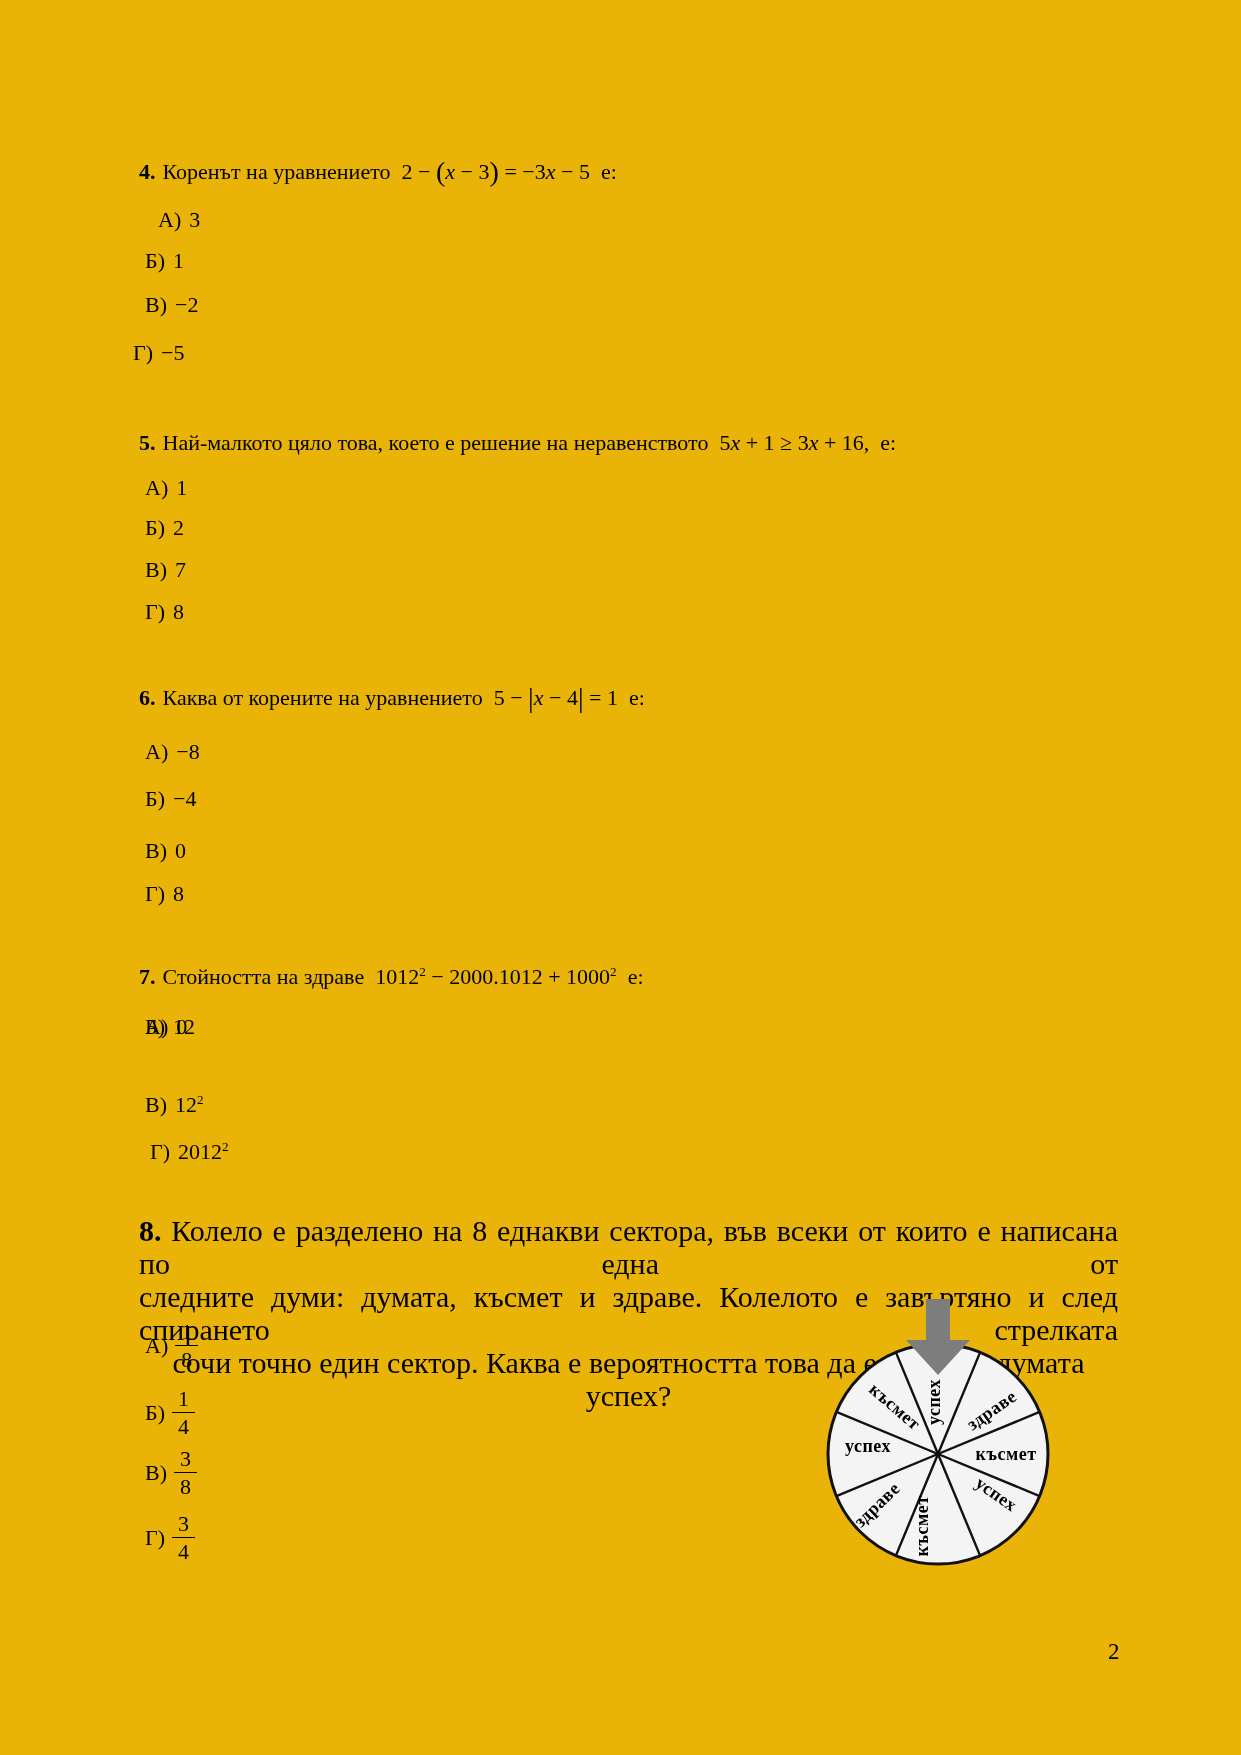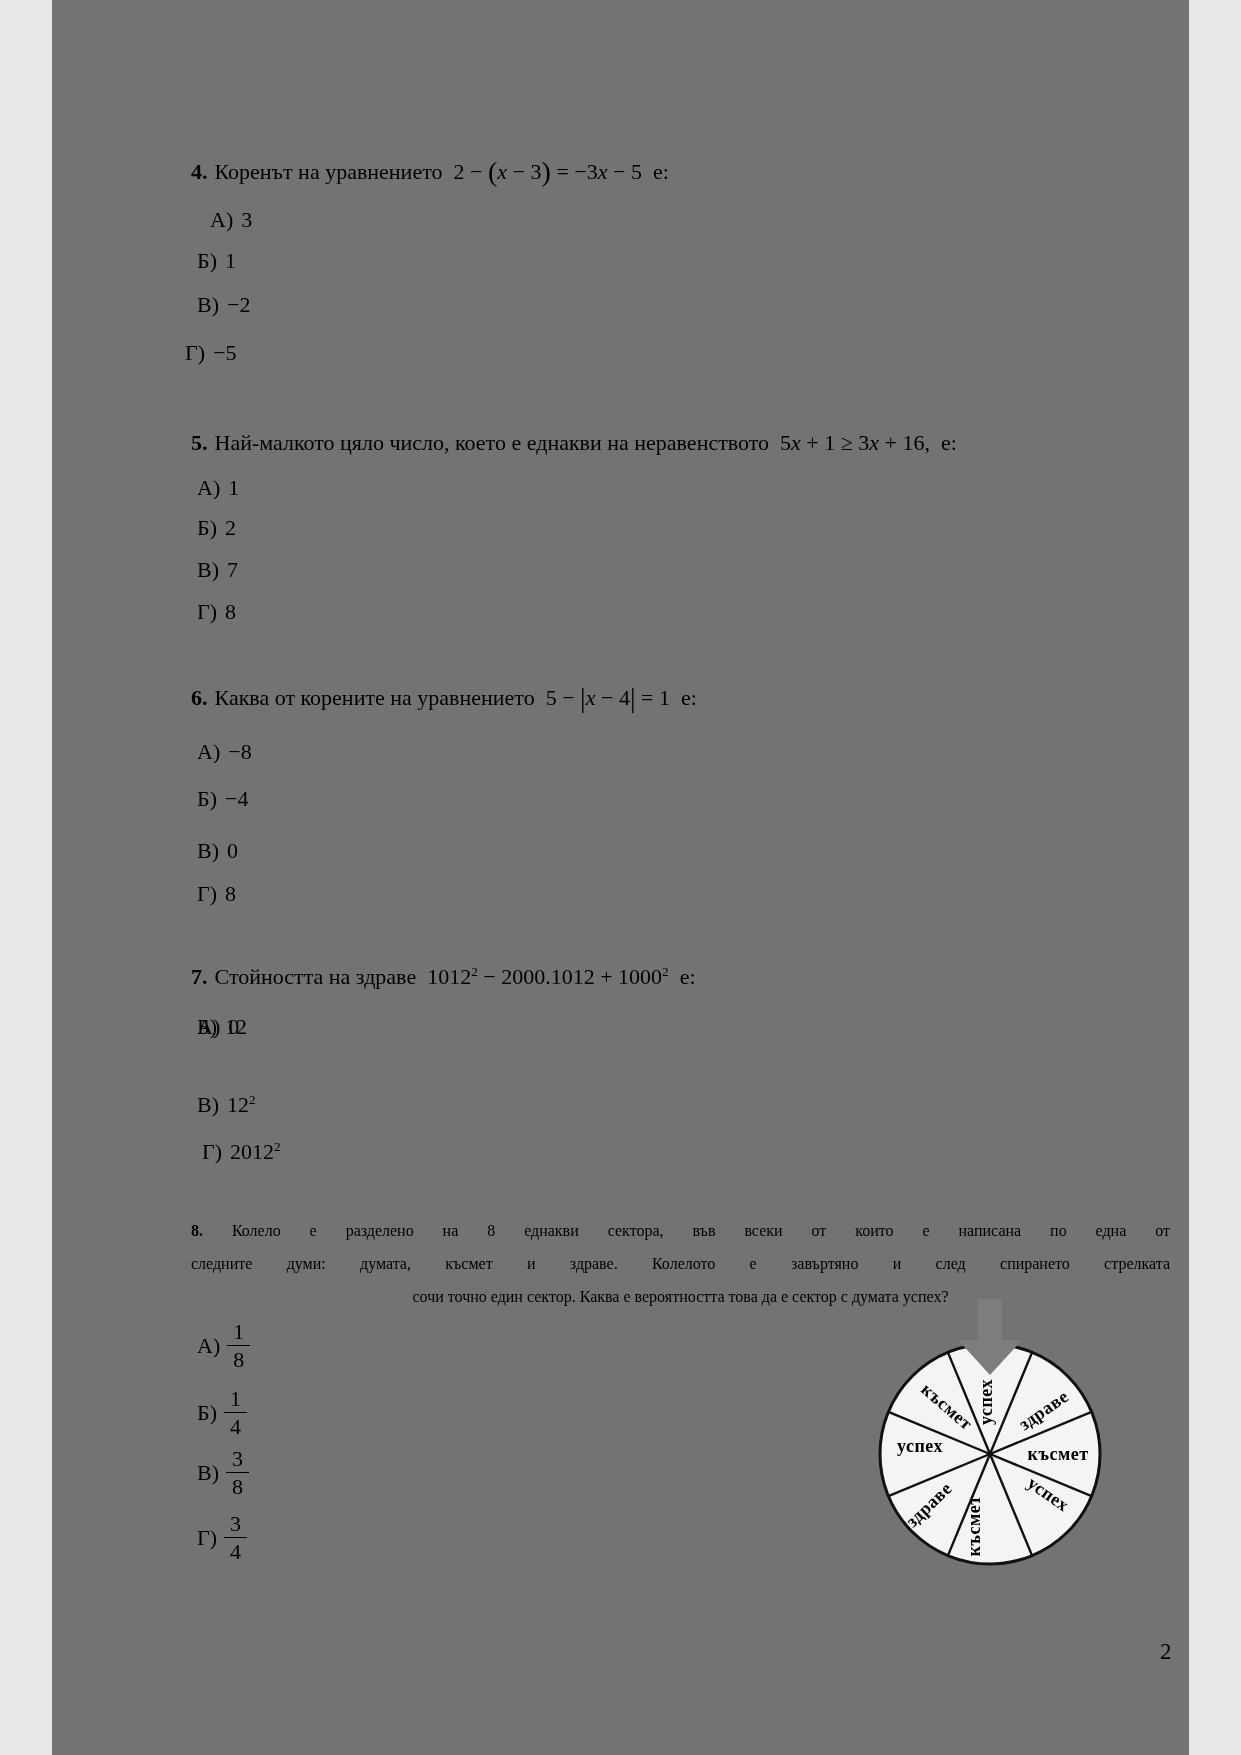--- a/index.html
+++ b/index.html
@@ -5,10 +5,10 @@
   html,body{margin:0;padding:0;background:#e8e8e8;}
   .page{
     position:relative;
-    width:1137px;
+    width:1241px;
     height:1755px;
     margin:0 auto;
-    background:#737373;
+    background:#eab308;
     font-family:"Liberation Serif", serif;
     color:#000;
     overflow:hidden;

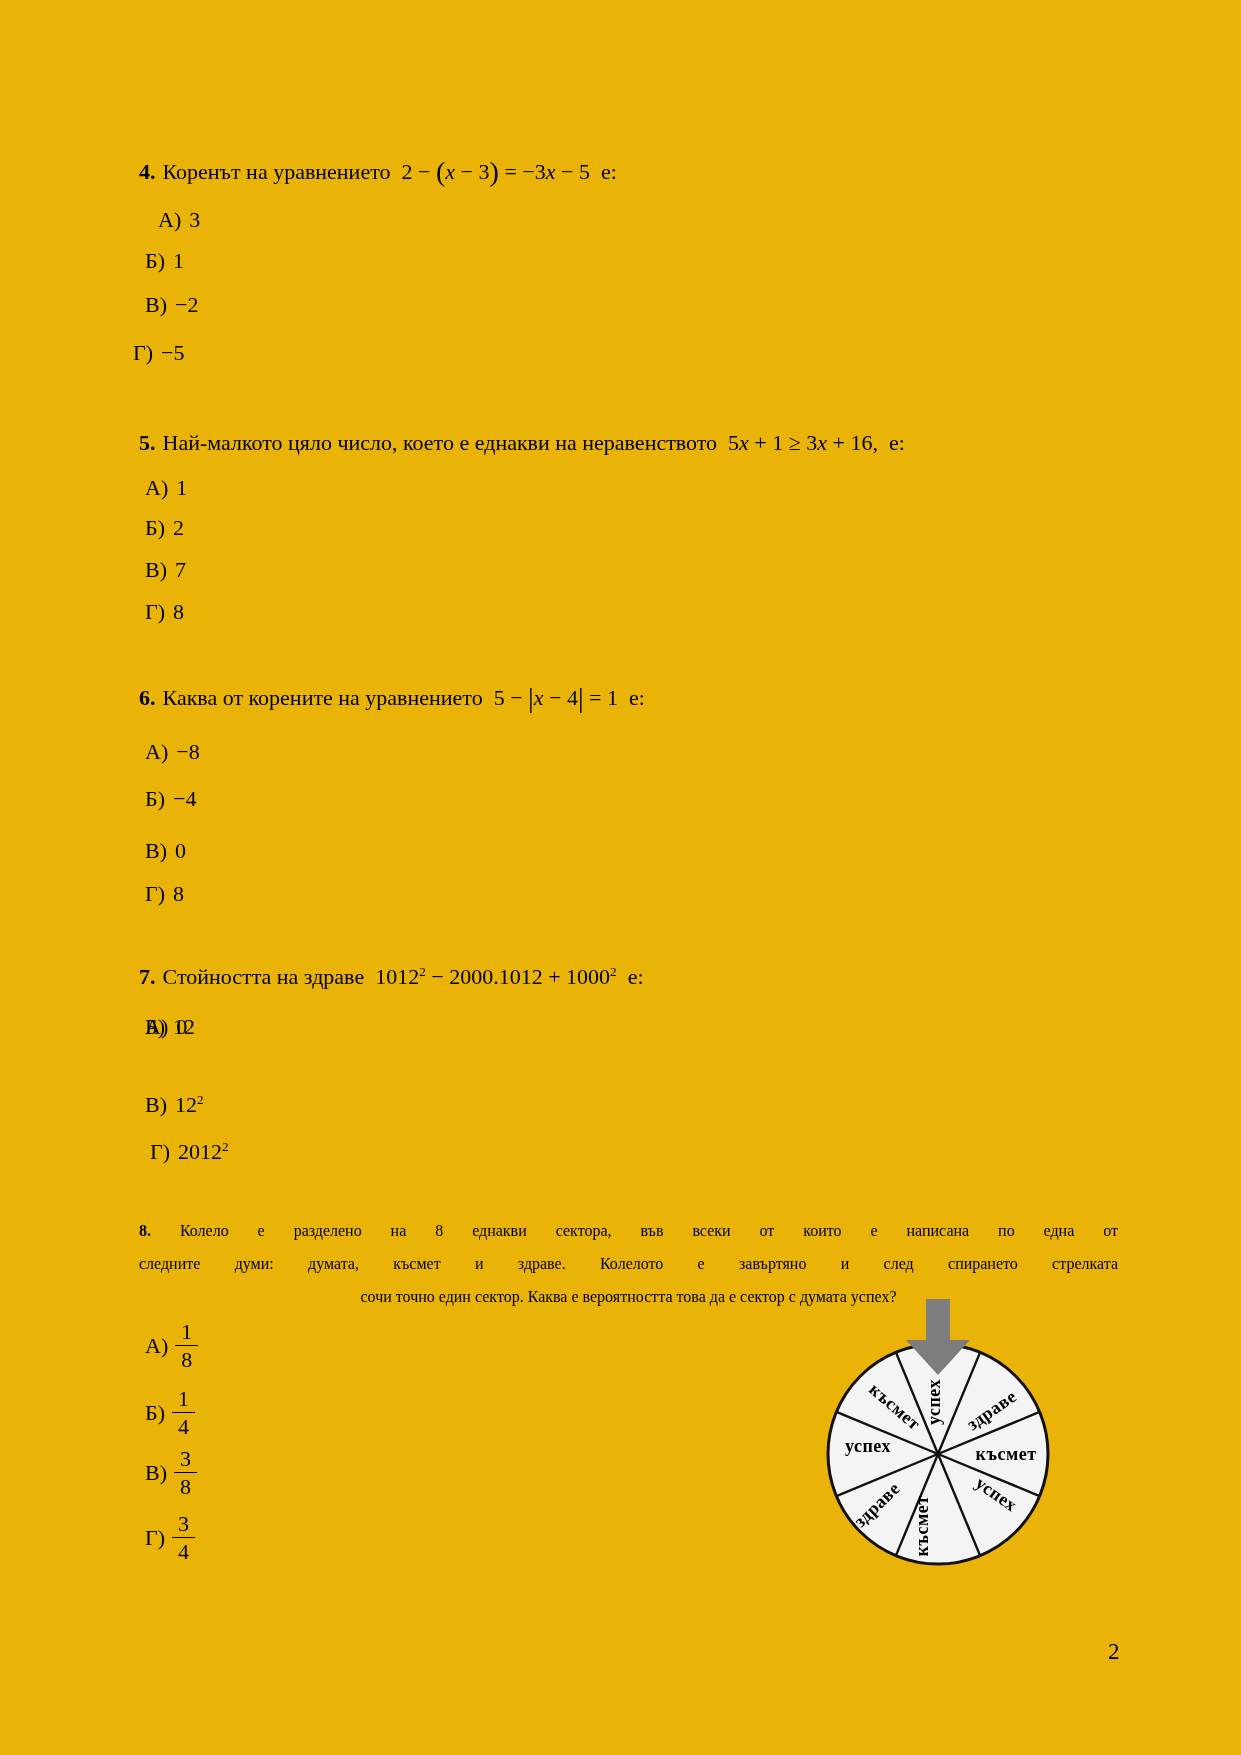--- a/index.html
+++ b/index.html
@@ -90,7 +90,7 @@
   </div>
 
   <div class="line" style="left:139px;top:430px">
-    <span class="qnum">5.</span><span class="qtext">Най-малкото цяло число, което е еднакви на неравенството</span><span class="math">5<i>x</i> + 1 ≥ 3<i>x</i> + 16,</span><span class="qtail">е:</span>
+    <span class="qnum">5.</span><span class="qtext">Най-малкото цяло това, което е решение на неравенството</span><span class="math">5<i>x</i> + 1 ≥ 3<i>x</i> + 16,</span><span class="qtail">е:</span>
   </div>
   <div class="line" style="left:145px;top:475px">
     <span>А)</span><span class="oval">1</span>

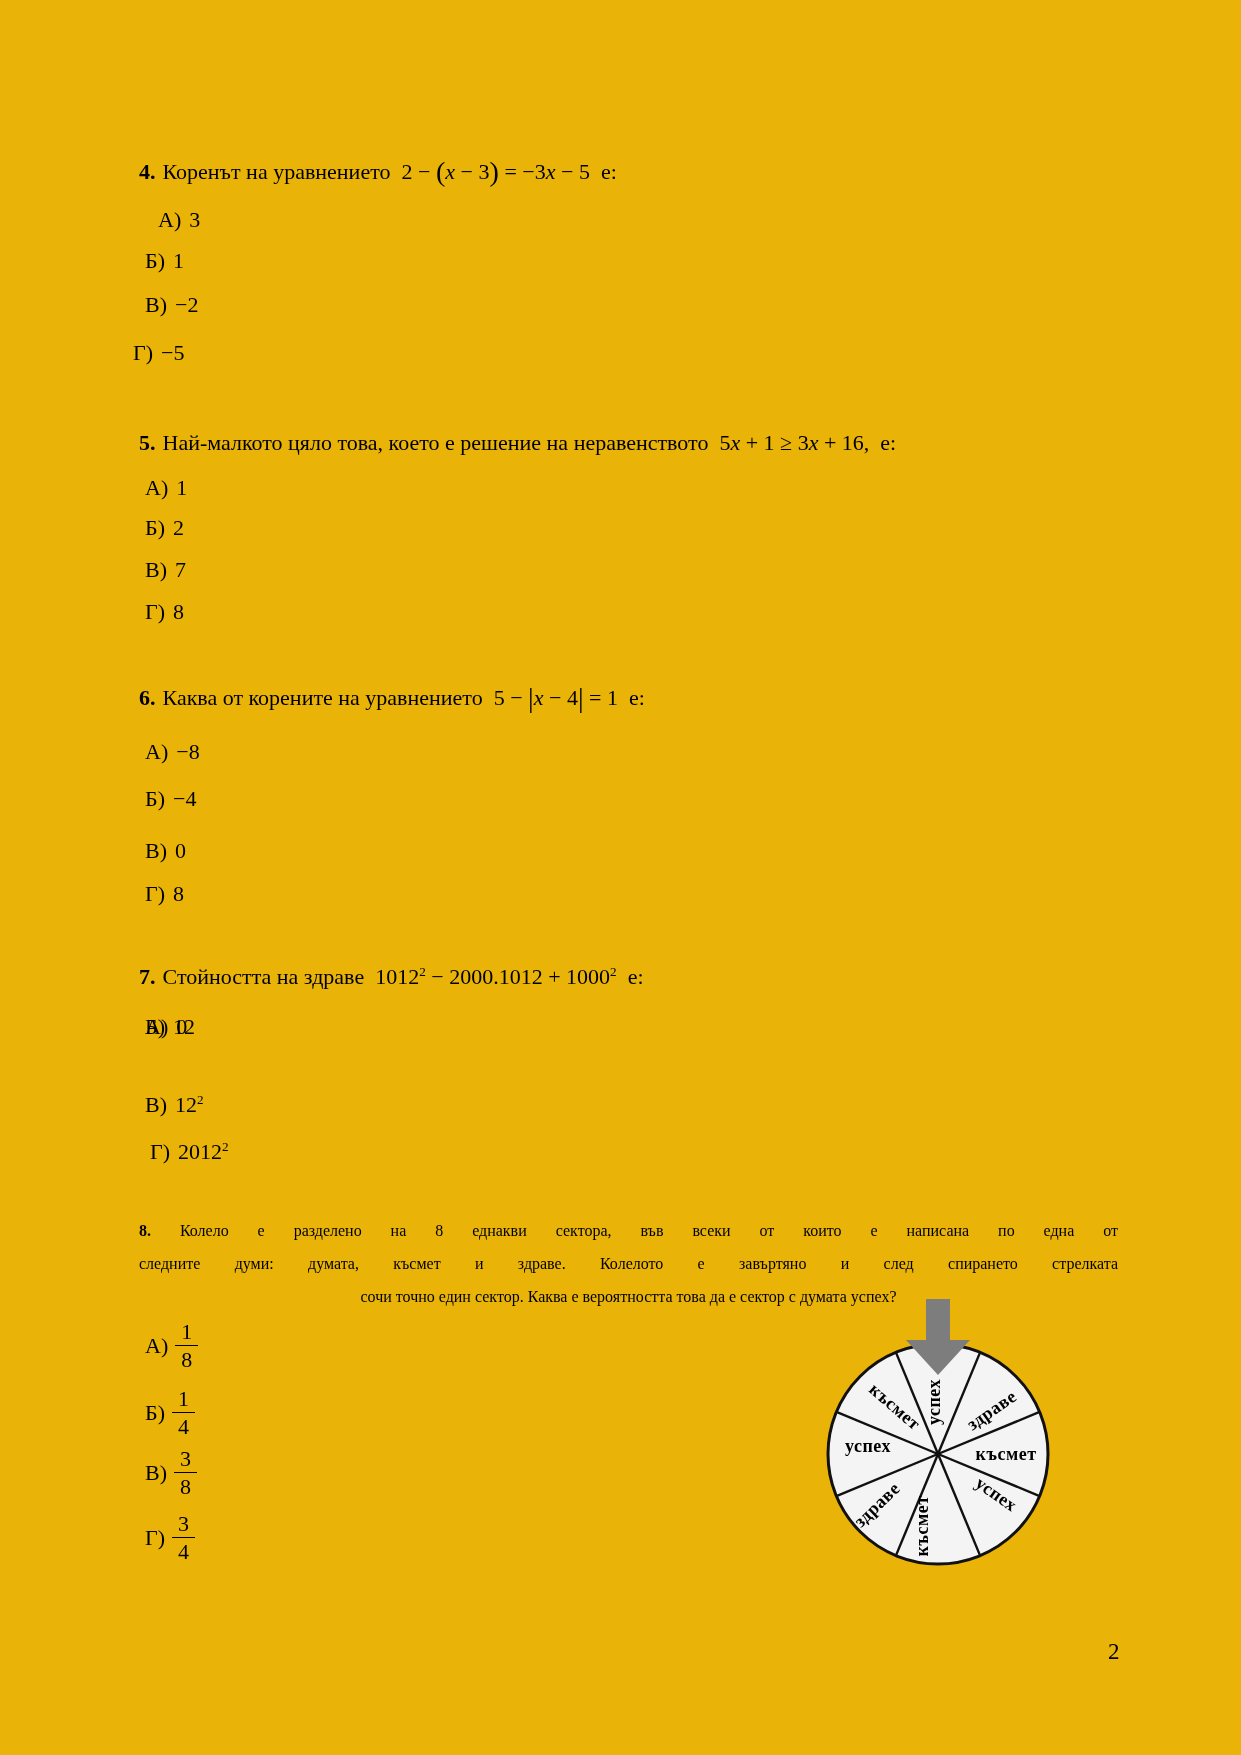--- a/index.html
+++ b/index.html
@@ -32,7 +32,7 @@
     left:139px;
     top:1214px;
     width:979px;
-    font-size:16px;
+    font-size:30px;
     line-height:33px;
   }
   .jline{text-align:justify;text-align-last:justify;}

